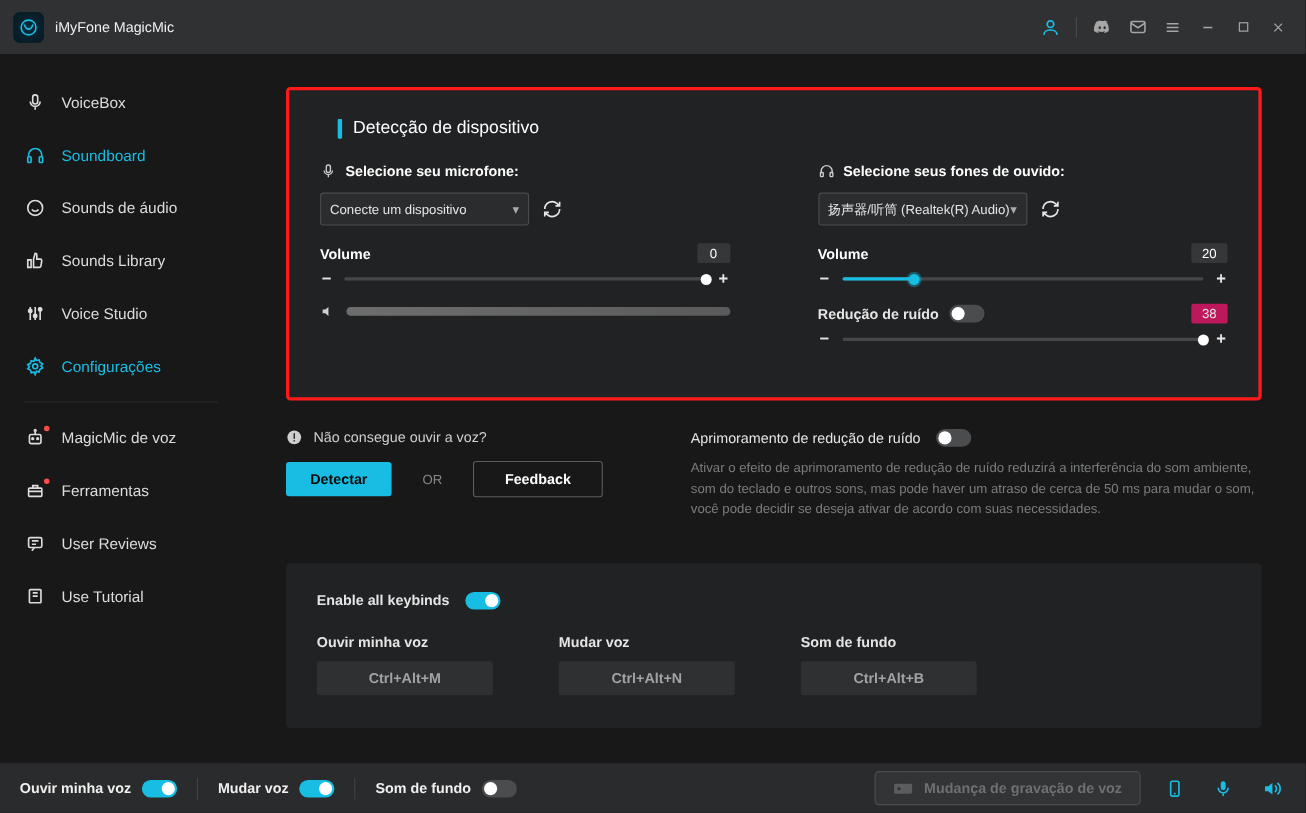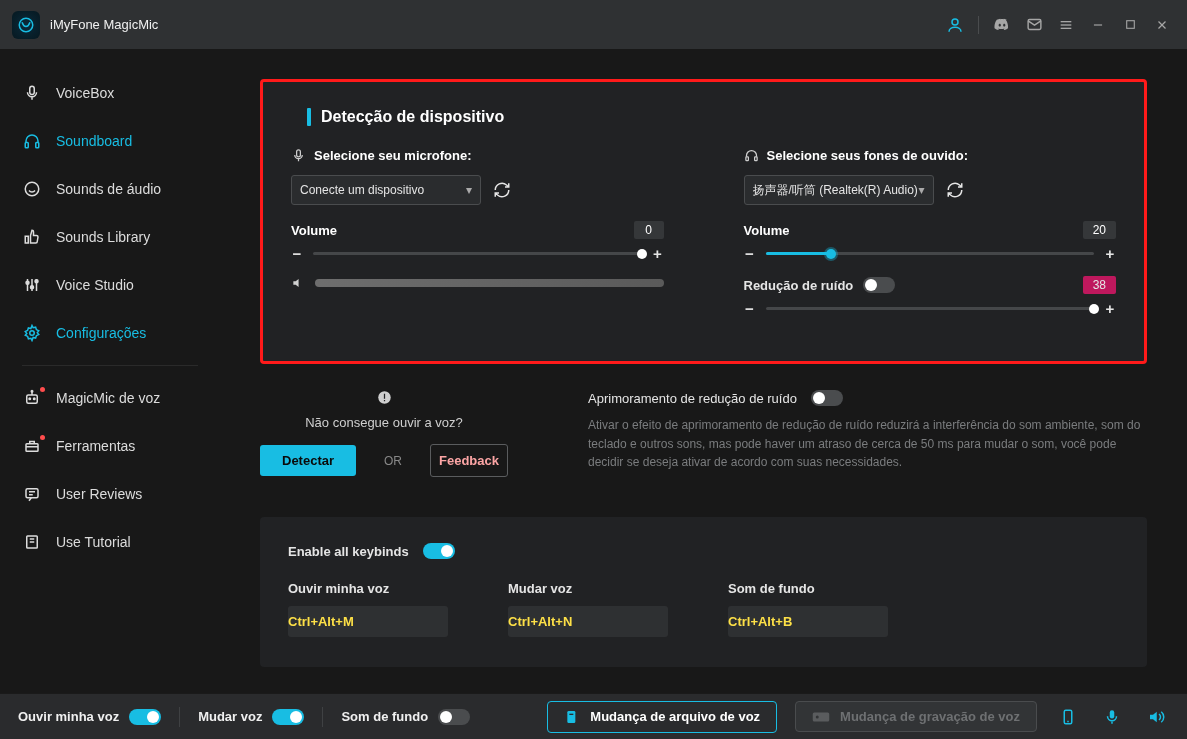--- a/index.html
+++ b/index.html
@@ -35,7 +35,7 @@
 .card { background: #212224; border-radius: 4px; padding: 26px 28px 30px 28px; margin-bottom: 26px; }
 .card.highlighted { border: 3px solid #ff1a1a; }
 
-.section-title { display: flex; align-items: center; font-size: 16px; font-weight: 700; color: #fff; margin-bottom: 22px; padding-left: 16px; }
+.section-title { display: flex; align-items: center; font-size: 16px; font-weight: 400; color: #fff; margin-bottom: 22px; padding-left: 16px; }
 .section-title::before { content: ""; width: 4px; height: 18px; background: #18bde3; margin-right: 10px; border-radius: 1px; }
 
 .cols { display: flex; gap: 80px; }

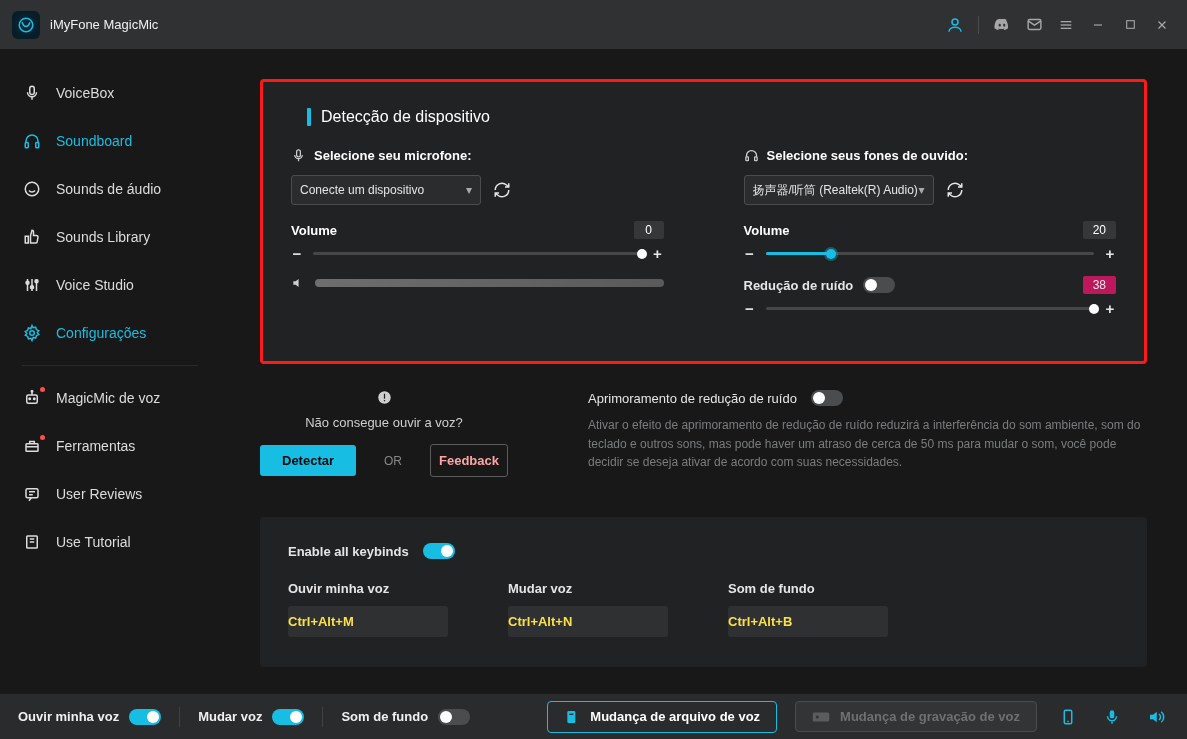--- a/index.html
+++ b/index.html
@@ -76,7 +76,7 @@
 
 .help-row { display: flex; gap: 80px; align-items: flex-start; }
 .help-left { flex: 0 0 auto; }
-.help-left .q { display: flex; align-items: center; gap: 10px; font-size: 13px; color: #cfcfcf; margin-bottom: 14px; flex-direction: column; }
+.help-left .q { display: flex; align-items: center; gap: 10px; font-size: 13px; color: #cfcfcf; margin-bottom: 14px; }
 .btns { display: flex; align-items: center; gap: 28px; }
 .btn-primary { background: #18bde3; color: #0a0a0a; font-size: 13px; font-weight: 600; padding: 8px 22px; border-radius: 3px; cursor: pointer; }
 .or { font-size: 12px; color: #888; }

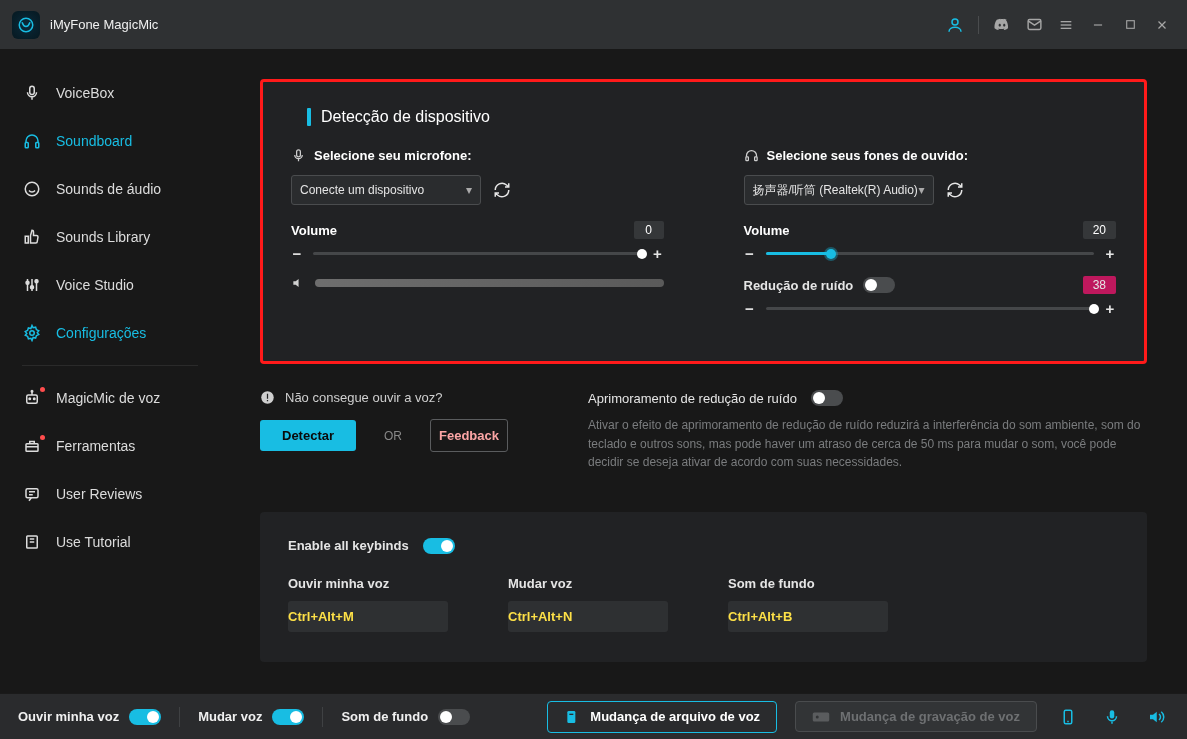--- a/index.html
+++ b/index.html
@@ -80,7 +80,7 @@
 .btns { display: flex; align-items: center; gap: 28px; }
 .btn-primary { background: #18bde3; color: #0a0a0a; font-size: 13px; font-weight: 600; padding: 8px 22px; border-radius: 3px; cursor: pointer; }
 .or { font-size: 12px; color: #888; }
-.btn-outline { border: 1px solid #5a5c5e; color: #fca5a5; font-size: 13px; font-weight: 600; padding: 8px 8px; border-radius: 3px; cursor: pointer; }
+.btn-outline { border: 1px solid #5a5c5e; color: #ffffff; font-size: 13px; font-weight: 600; padding: 8px 28px; border-radius: 3px; cursor: pointer; }
 .help-right { flex: 1; }
 .help-right .hr-head { display: flex; align-items: center; gap: 14px; font-size: 13px; color: #e5e5e5; margin-bottom: 10px; }
 .help-right .desc { font-size: 12px; line-height: 1.55; color: #7a7c7e; }

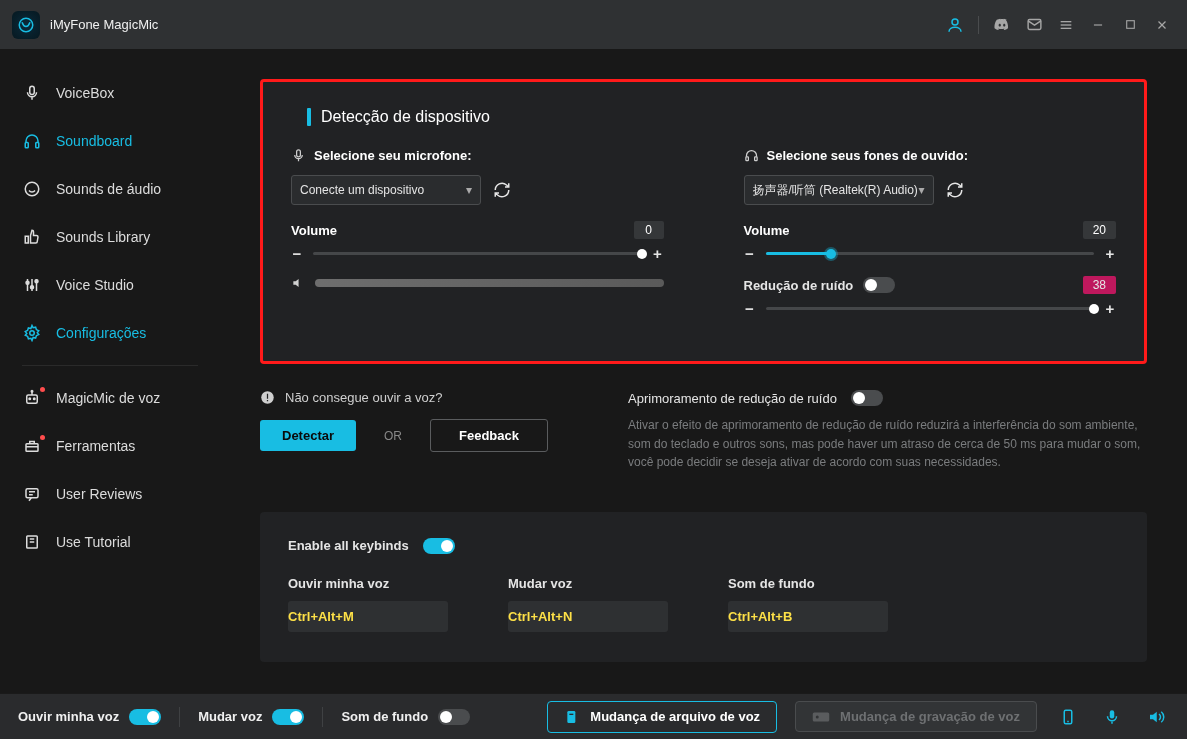--- a/index.html
+++ b/index.html
@@ -90,7 +90,7 @@
 .kb-grid { display: flex; gap: 40px; }
 .kb-item { flex: 0 0 auto; width: 180px;}
 .kb-item .kb-label { font-size: 13px; font-weight: 600; margin-bottom: 10px; }
-.kb-item .kb-key { background: #2e3032; color: #fde047; font-size: 13px; font-weight: 600; padding: 8px 0; border-radius: 3px; text-align: left; cursor: pointer; width: 160px;}
+.kb-item .kb-key { background: #2e3032; color: #a3a3a3; font-size: 13px; font-weight: 600; padding: 8px 0; border-radius: 3px; text-align: center; cursor: pointer; width: 160px;}
 
 
 .footer { height: 46px; background: #2a2b2d; display: flex; align-items: center; padding: 0 18px; gap: 18px; border-top: 1px solid #1a1a1a; }

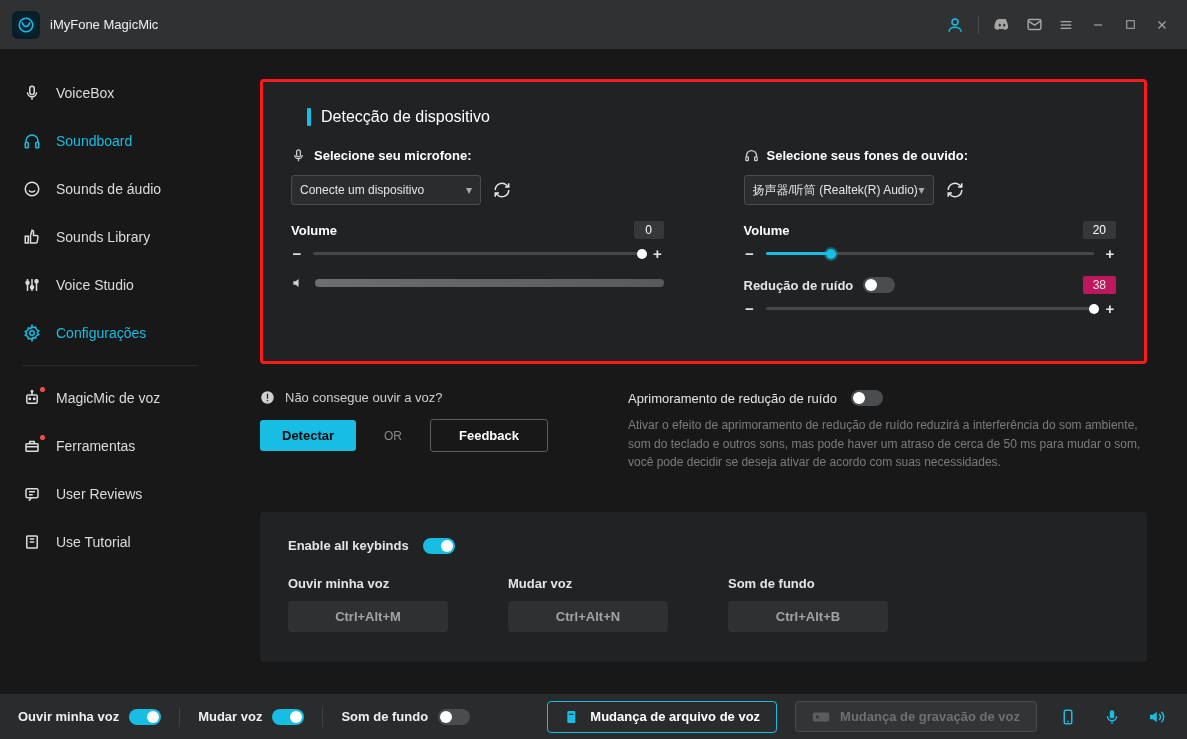--- a/index.html
+++ b/index.html
@@ -440,15 +440,6 @@
     <span class="toggle"></span>
   </div>
   <div class="spacer"></div>
-  <div class="foot-btn">
-    <span class="fbicon">
-        <svg width="16" height="16" viewBox="0 0 24 24" fill="currentColor">
-          <rect x="5" y="3" width="12" height="18" rx="2"></rect>
-          <rect x="8" y="7" width="6" height="2" fill="#2a2b2d"></rect>
-        </svg>
-      </span>
-    <span>Mudança de arquivo de voz</span>
-  </div>
   <div class="foot-btn muted">
     <span class="fbicon">
         <svg width="18" height="14" viewBox="0 0 24 16" fill="currentColor">

